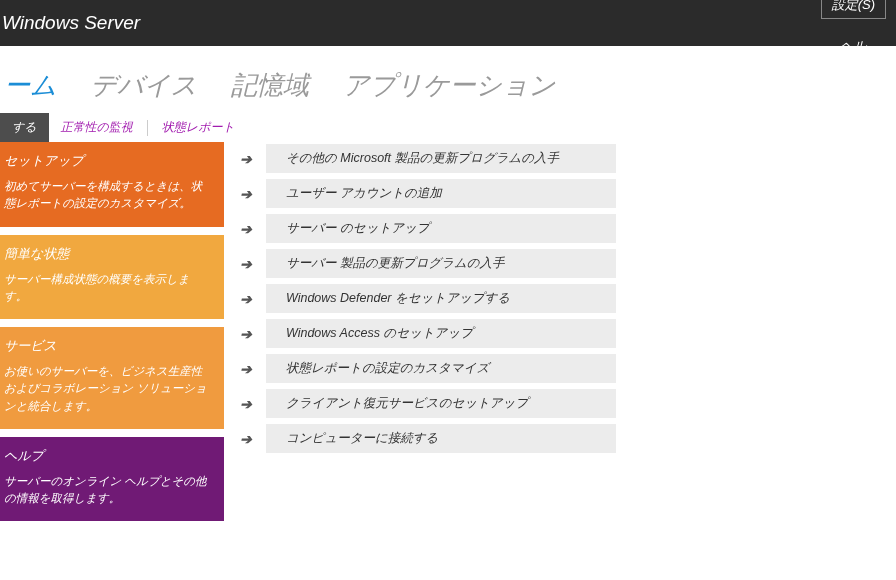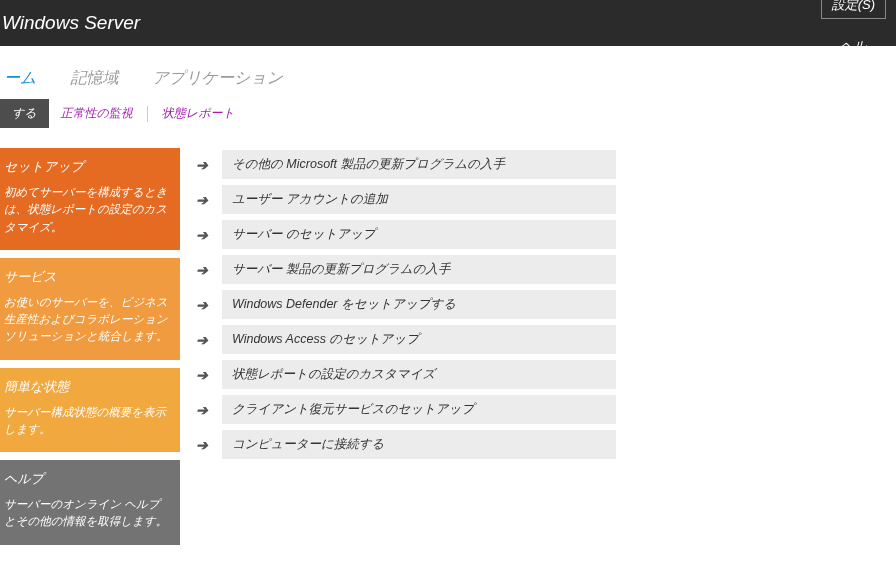--- a/index.html
+++ b/index.html
@@ -44,7 +44,7 @@
   }
   .nav a {
     color: #9a9a9a;
-    font-size: 16px;
+    font-size: 26px;
     font-weight: 300;
     cursor: pointer;
     text-align: center;

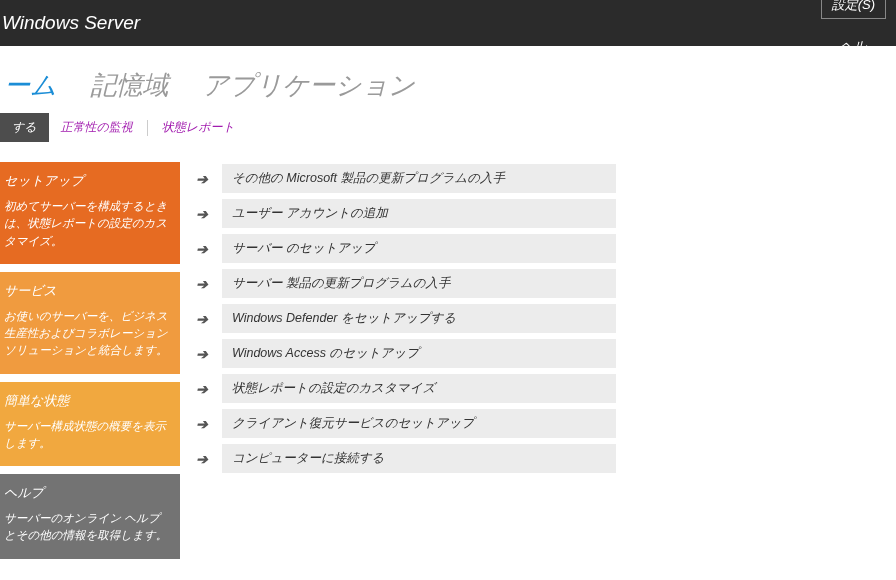--- a/index.html
+++ b/index.html
@@ -135,6 +135,7 @@
 
 <div class="nav">
   <a class="active">ーム</a>
+  <a>デバイス</a>
   <a>記憶域</a>
   <a>アプリケーション</a>
 </div>

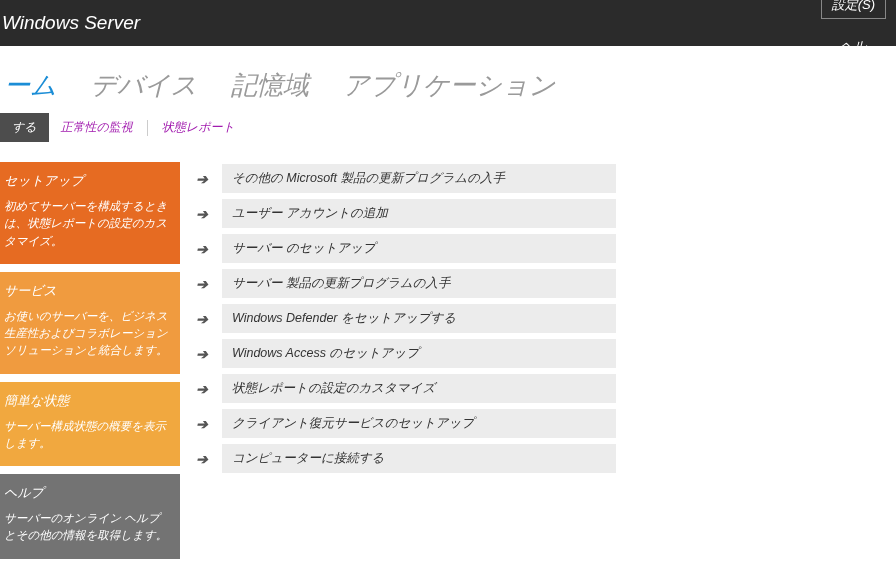--- a/index.html
+++ b/index.html
@@ -56,7 +56,6 @@
     display: flex;
     align-items: center;
     padding-left: 0;
-    margin-bottom: 20px;
   }
   .subnav .item {
     font-size: 12px;

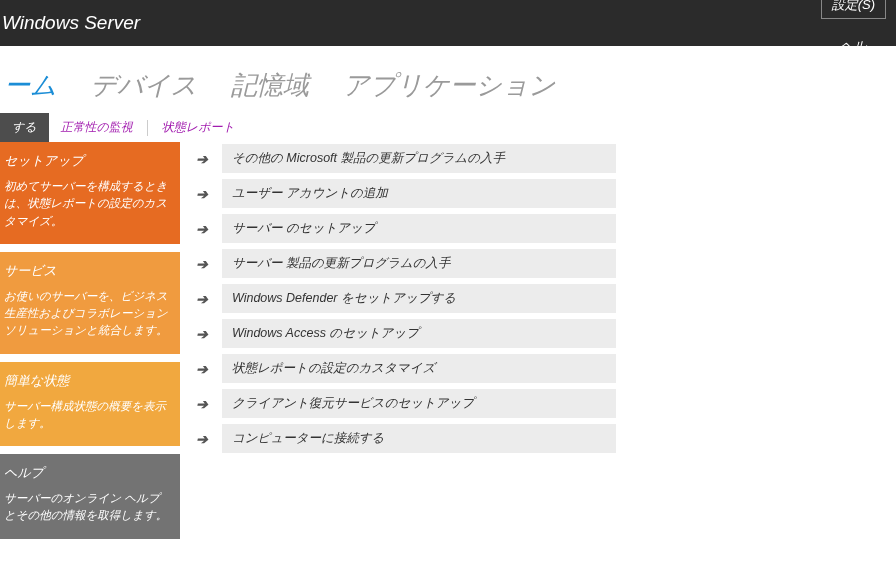--- a/index.html
+++ b/index.html
@@ -79,7 +79,7 @@
     padding-left: 0;
   }
   .left-col {
-    width: 180px;
+    width: 224px;
     display: flex;
     flex-direction: column;
     gap: 8px;

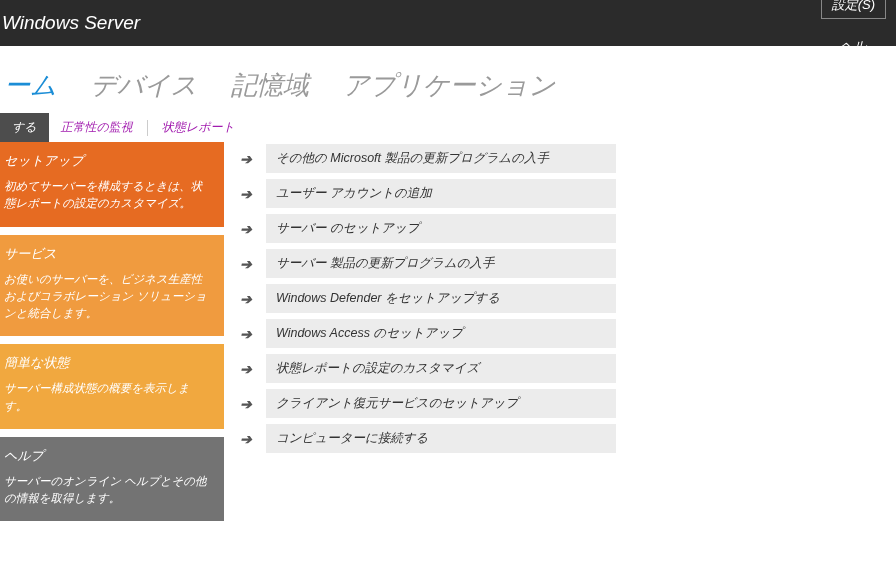--- a/index.html
+++ b/index.html
@@ -116,7 +116,7 @@
   .task-row .label {
     background: #ececec;
     flex: 1;
-    padding: 6px 10px;
+    padding: 6px 20px;
     font-size: 12.5px;
     color: #333;
   }

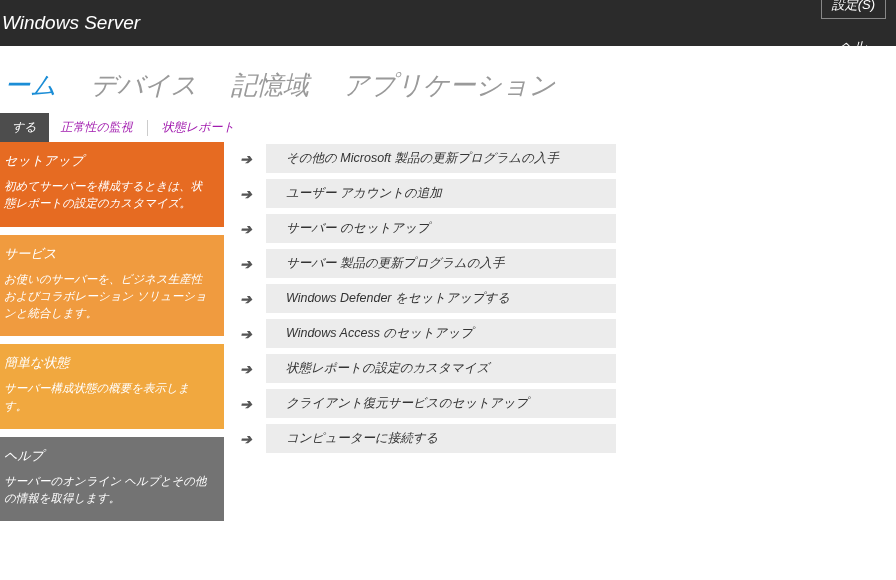--- a/index.html
+++ b/index.html
@@ -153,14 +153,14 @@
       <h3>セットアップ</h3>
       <p>初めてサーバーを構成するときは、状態レポートの設定のカスタマイズ。</p>
     </div>
+    <div class="card orange-b">
+      <h3>簡単な状態</h3>
+      <p>サーバー構成状態の概要を表示します。</p>
+    </div>
     <div class="card orange-a">
       <h3>サービス</h3>
       <p>お使いのサーバーを、ビジネス生産性およびコラボレーション ソリューションと統合します。</p>
     </div>
-    <div class="card orange-b">
-      <h3>簡単な状態</h3>
-      <p>サーバー構成状態の概要を表示します。</p>
-    </div>
     <div class="card orange-c">
       <h3>ヘルプ</h3>
       <p>サーバーのオンライン ヘルプとその他の情報を取得します。</p>

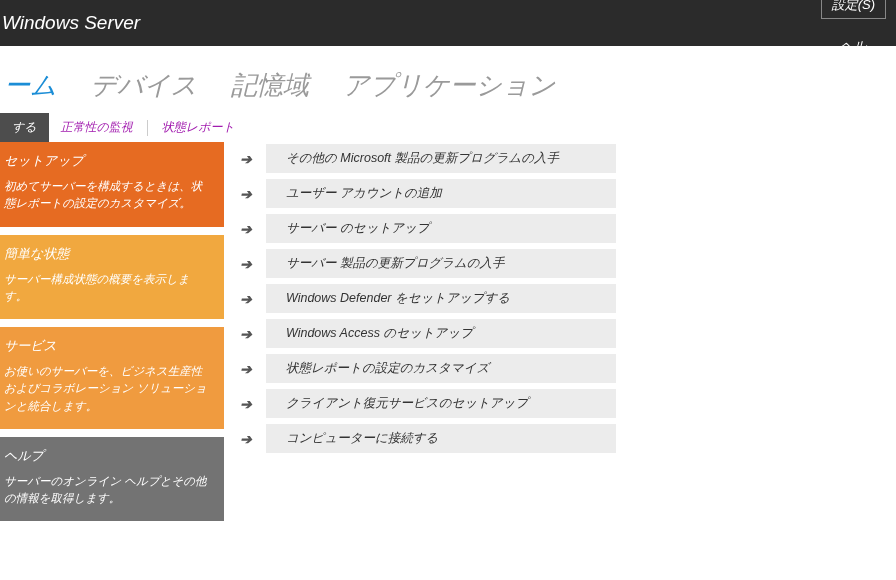--- a/index.html
+++ b/index.html
@@ -92,7 +92,7 @@
   .card.orange-dark { background: #e66b22; }
   .card.orange-a { background: #f09b3f; }
   .card.orange-b { background: #f1a83f; }
-  .card.orange-c { background: #737373; }
+  .card.orange-c { background: #701a75; }
   .card h3 { font-size: 13px; font-weight: 400; margin-bottom: 8px; }
   .card p { font-size: 11.5px; line-height: 1.5; }
   .right-col {

